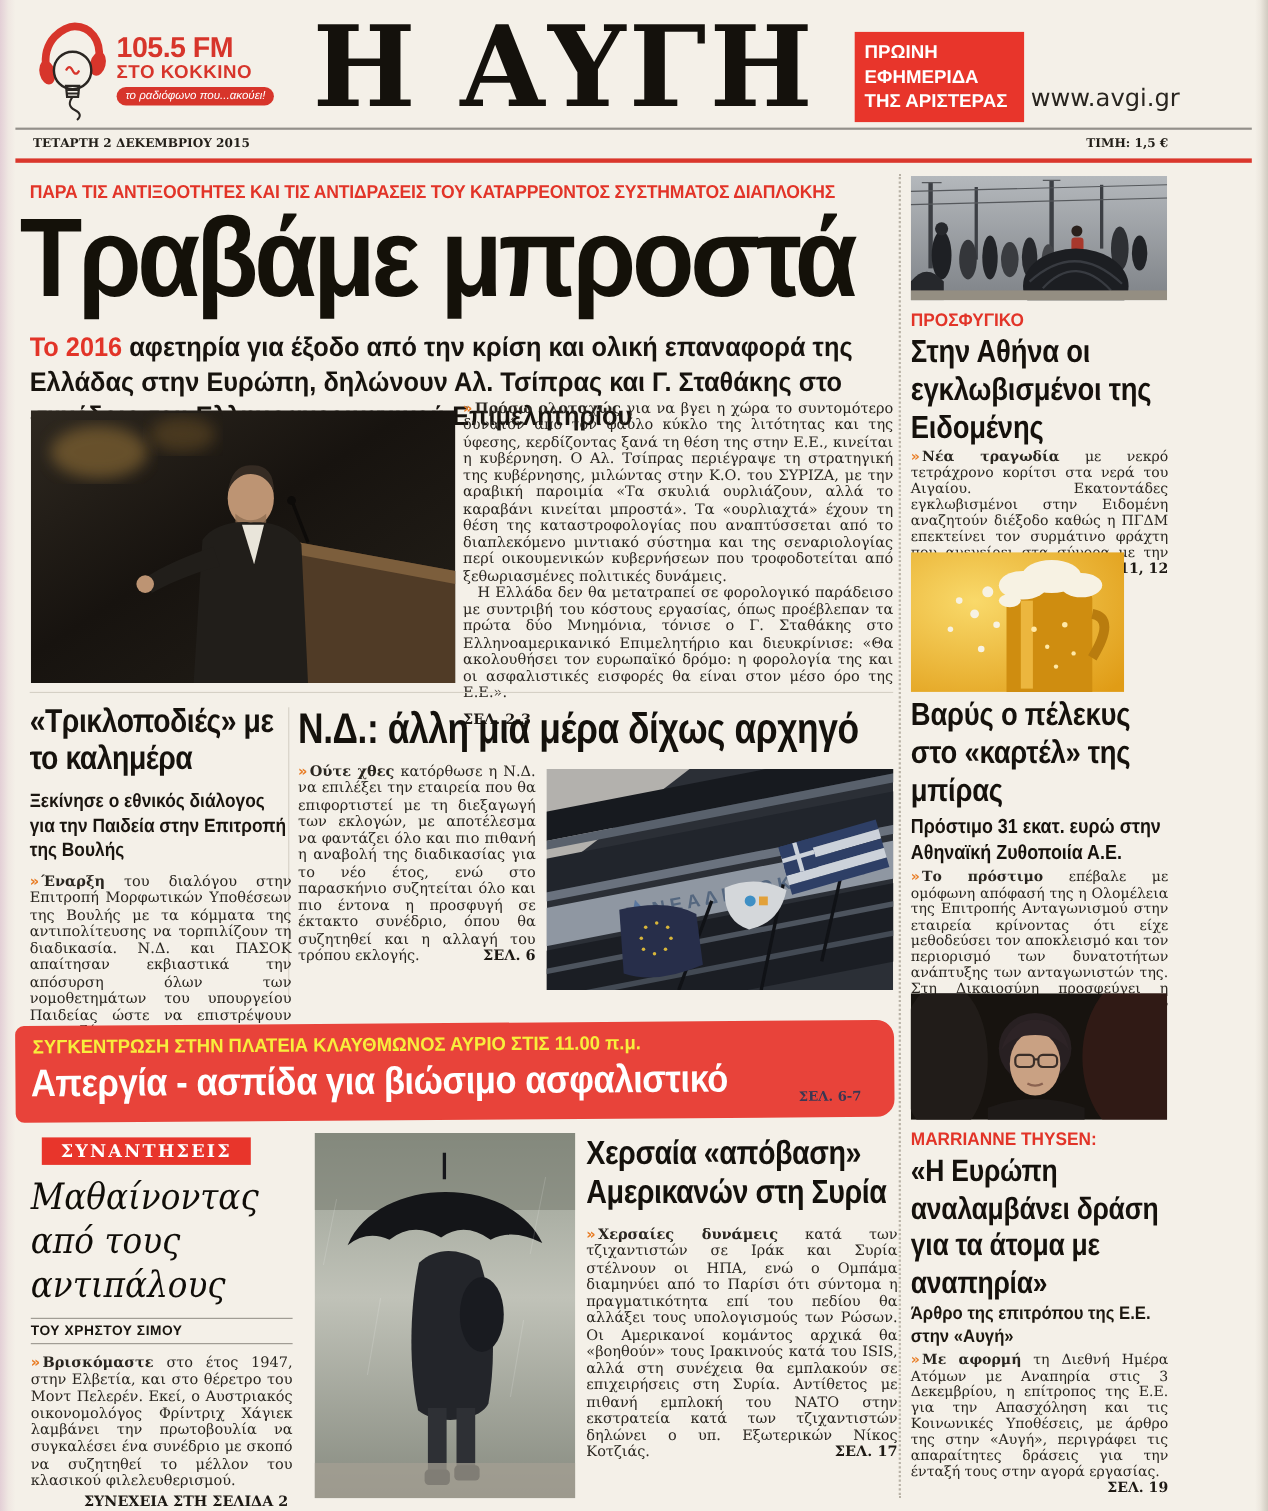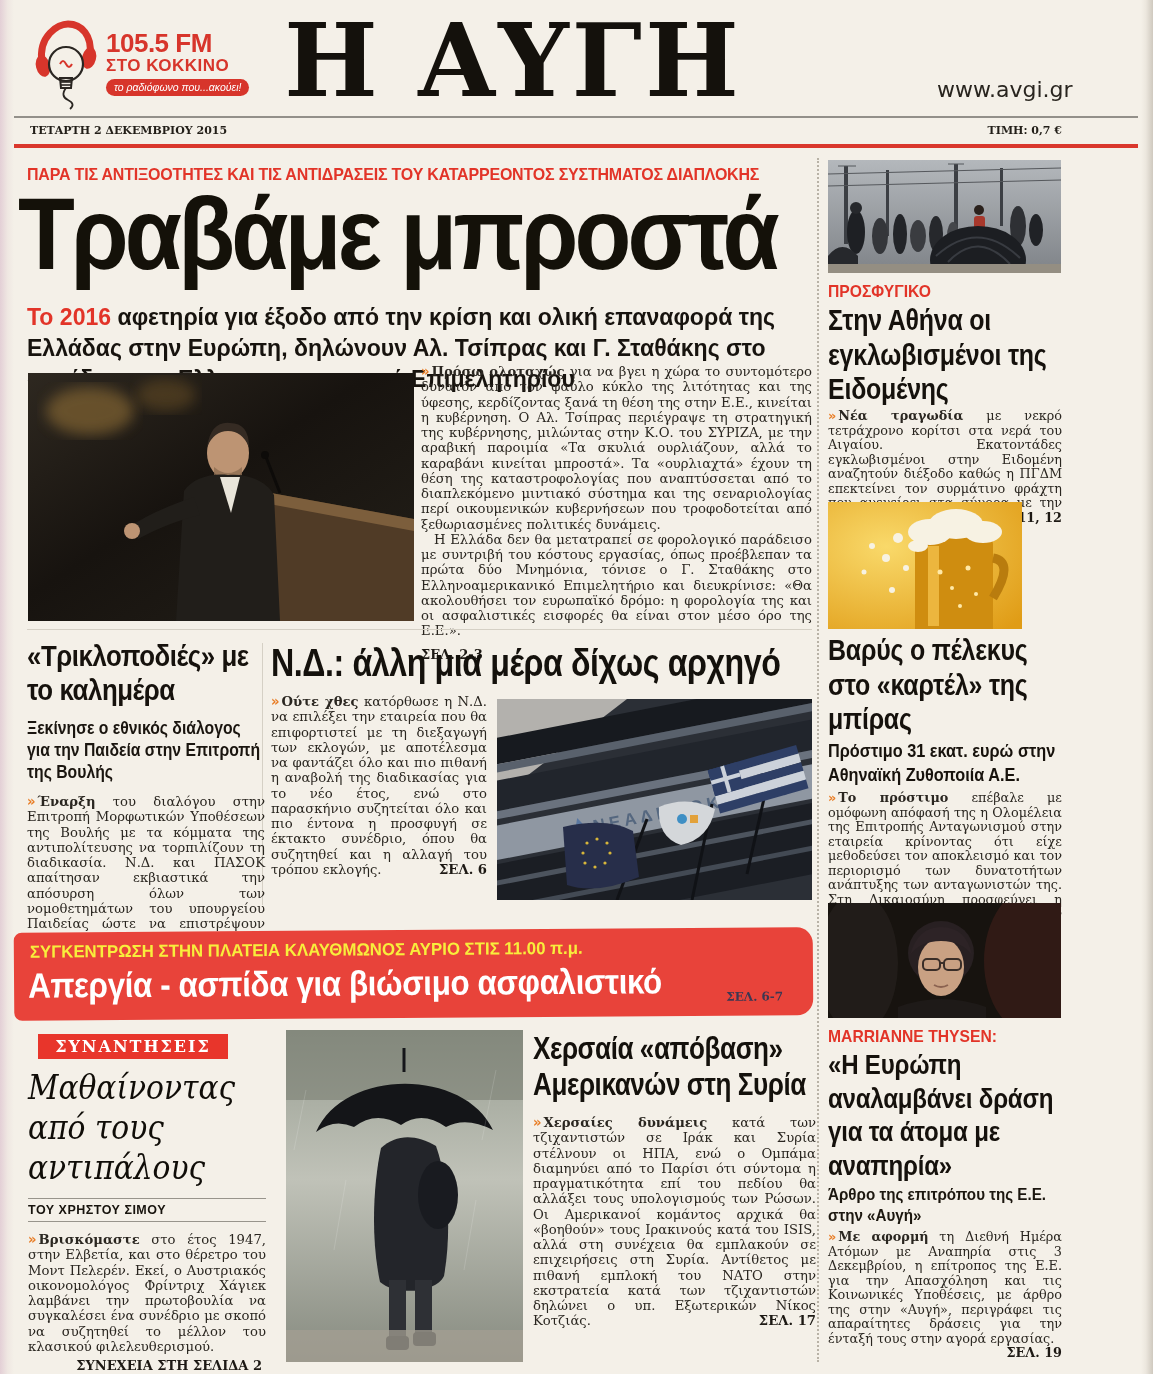--- a/index.html
+++ b/index.html
@@ -139,6 +139,7 @@
   </div>
 
   <div class="abs mast-title">Η ΑΥΓΗ</div>
+  <div class="abs tagline">ΠΡΩΙΝΗ ΕΦΗΜΕΡΙΔΑ ΤΗΣ ΑΡΙΣΤΕΡΑΣ</div>
   <div class="abs website">www.avgi.gr</div>
 
   <div class="abs hrule1"></div>

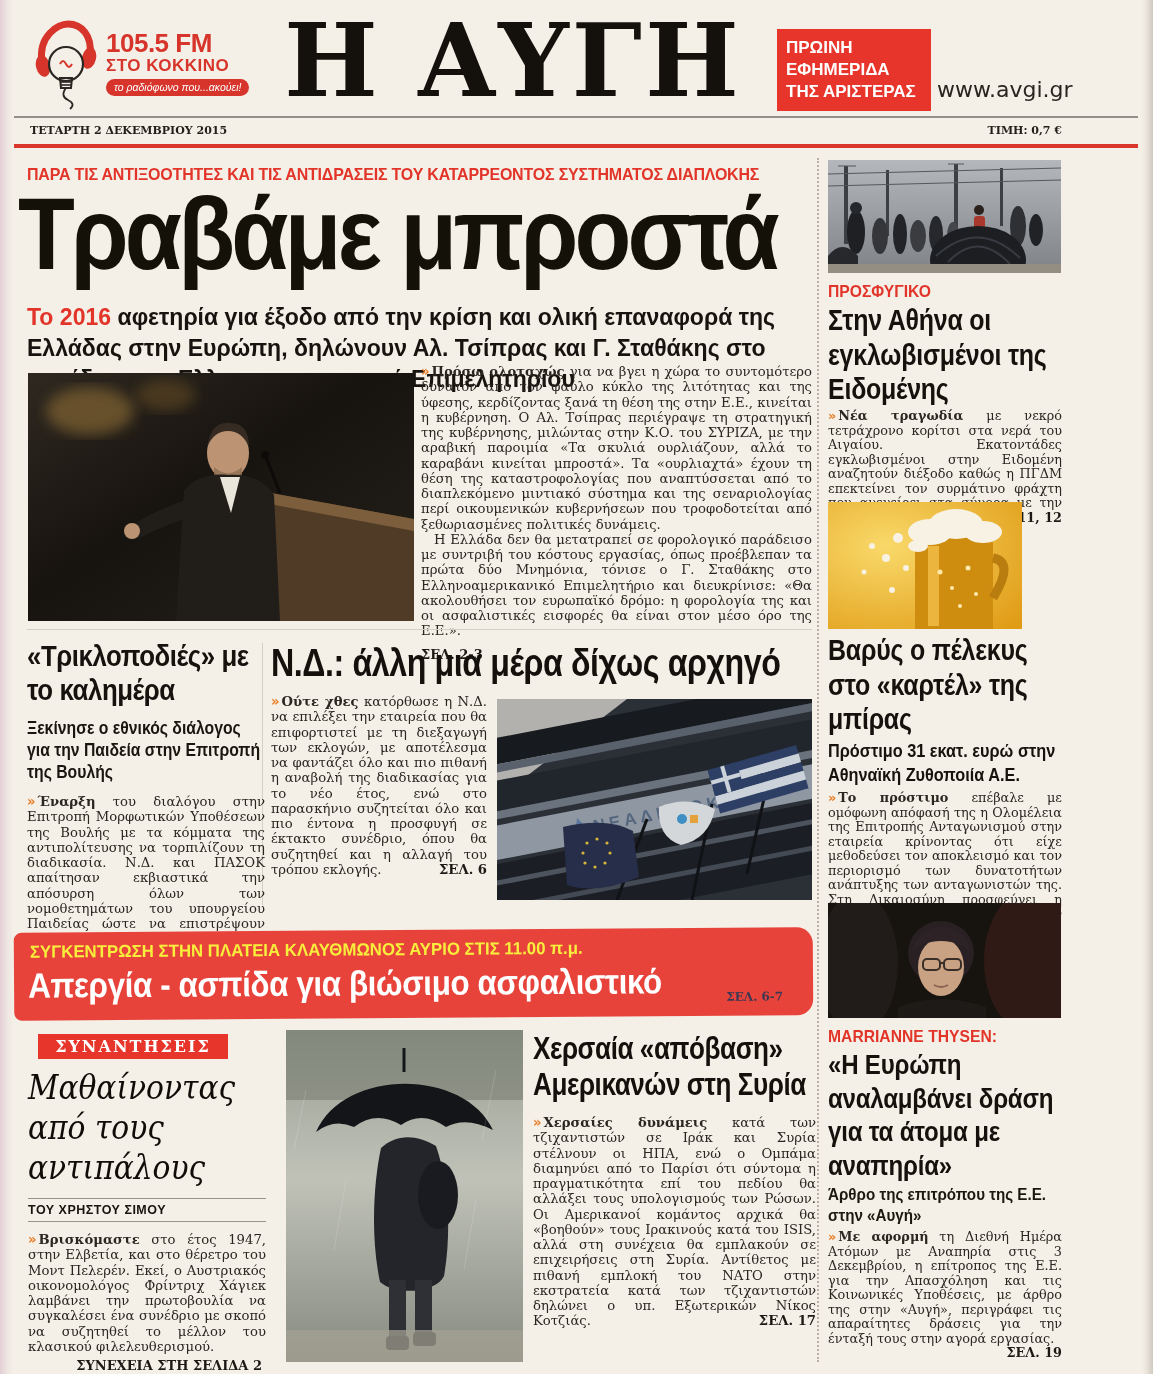--- a/index.html
+++ b/index.html
@@ -144,7 +144,7 @@
 
   <div class="abs hrule1"></div>
   <div class="abs dl date">ΤΕΤΑΡΤΗ 2 ΔΕΚΕΜΒΡΙΟΥ 2015</div>
-  <div class="abs dl price">ΤΙΜΗ: 0,7 €</div>
+  <div class="abs dl price">ΤΙΜΗ: 1,5 €</div>
   <div class="abs hrule2"></div>
 
   <div class="abs lead-kicker">ΠΑΡΑ ΤΙΣ ΑΝΤΙΞΟΟΤΗΤΕΣ ΚΑΙ ΤΙΣ ΑΝΤΙΔΡΑΣΕΙΣ ΤΟΥ ΚΑΤΑΡΡΕΟΝΤΟΣ ΣΥΣΤΗΜΑΤΟΣ ΔΙΑΠΛΟΚΗΣ</div>

